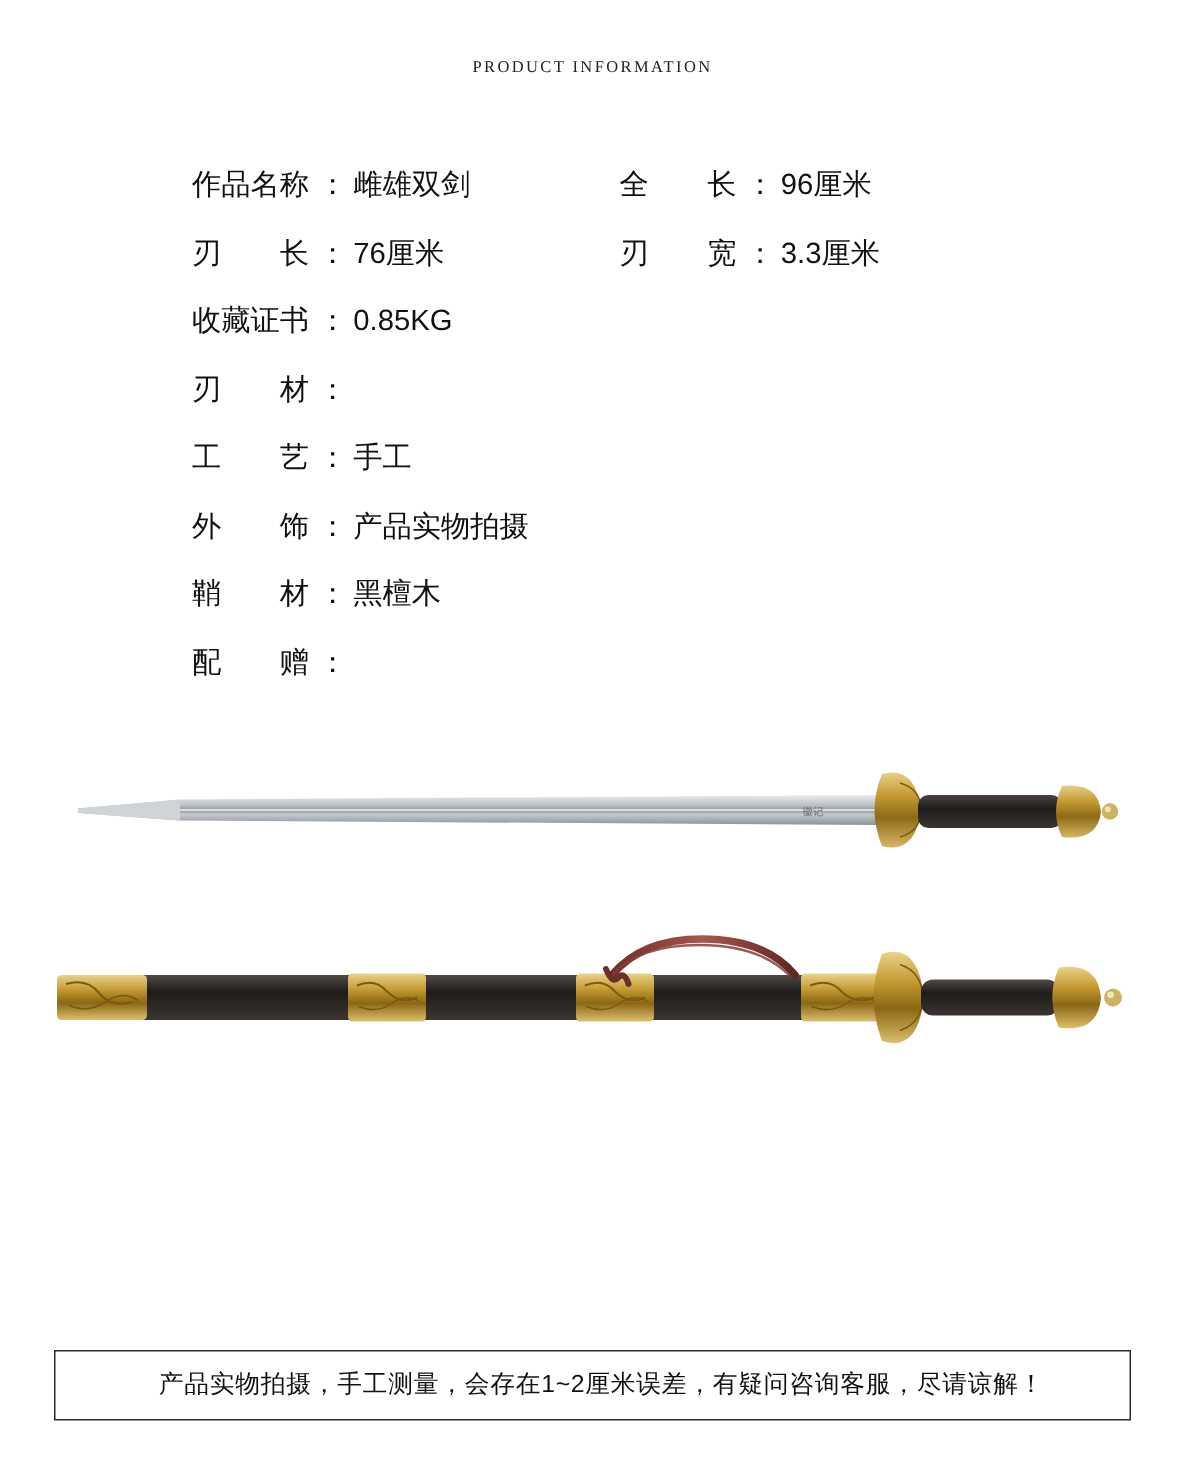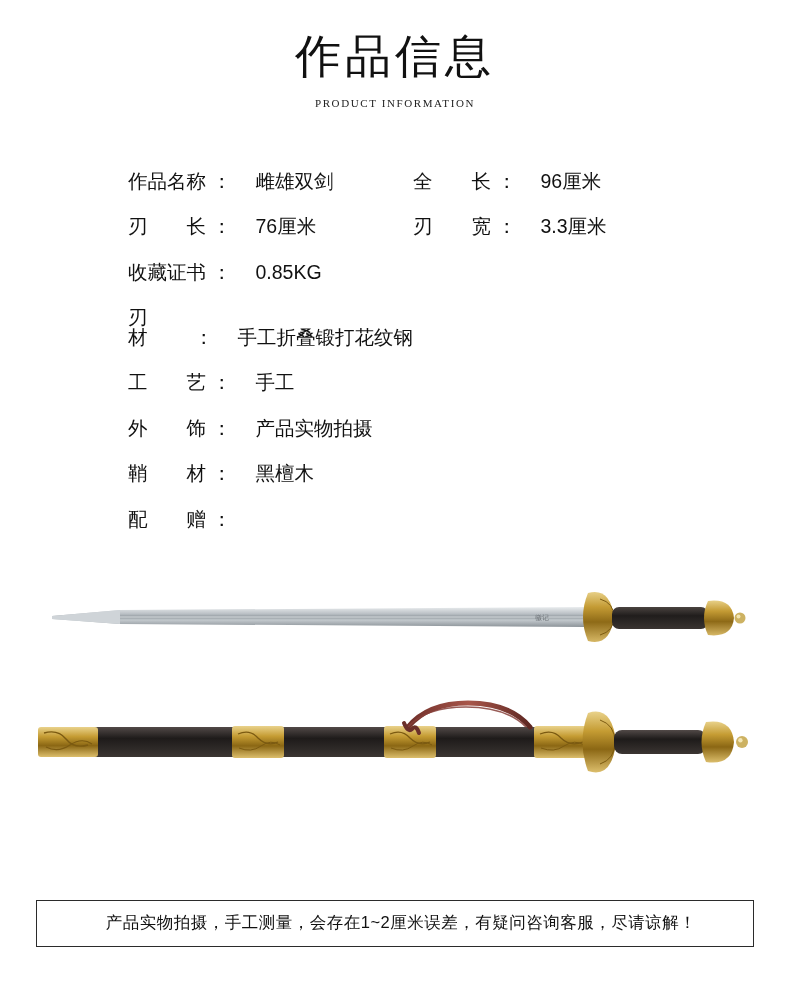--- a/index.html
+++ b/index.html
@@ -117,7 +117,6 @@
 <body>
 
 <div class="header">
-  <div class="header-title">作品信息</div>
   <div class="header-rule-row">
     <div class="rule"></div>
     <div class="header-sub">PRODUCT INFORMATION</div>

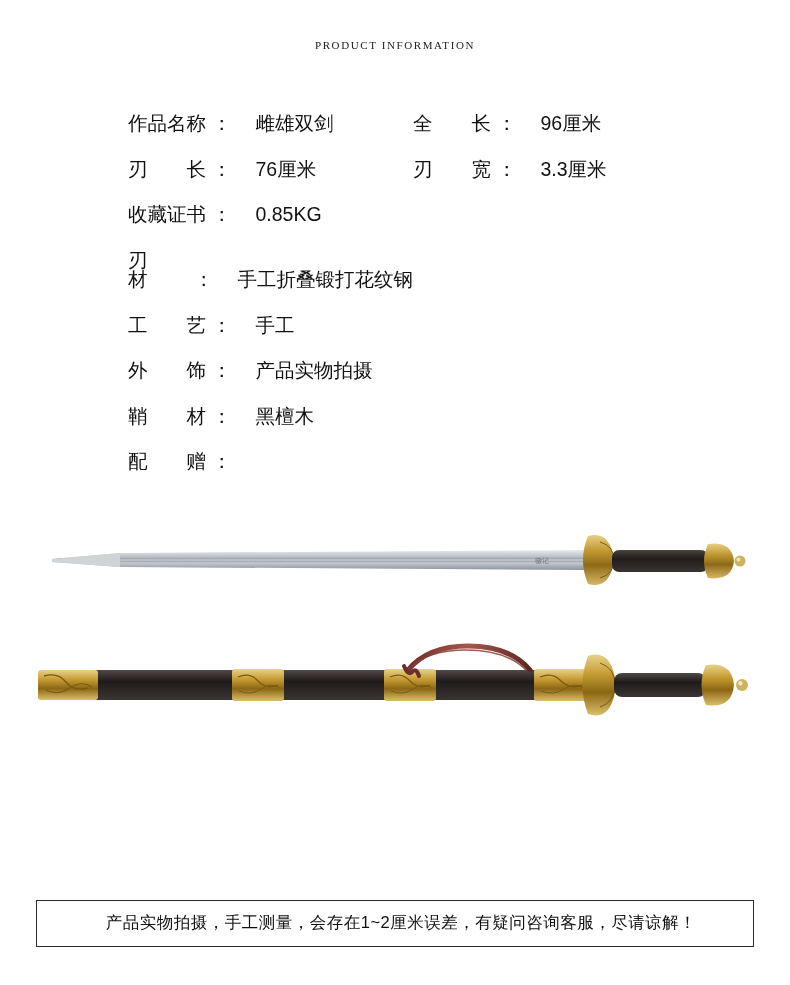--- a/index.html
+++ b/index.html
@@ -79,7 +79,7 @@
     margin: 0 2px 0 0;
   }
   .spec-value {
-    margin-left: 22px;
+    margin-left: 2px;
     white-space: nowrap;
   }
 

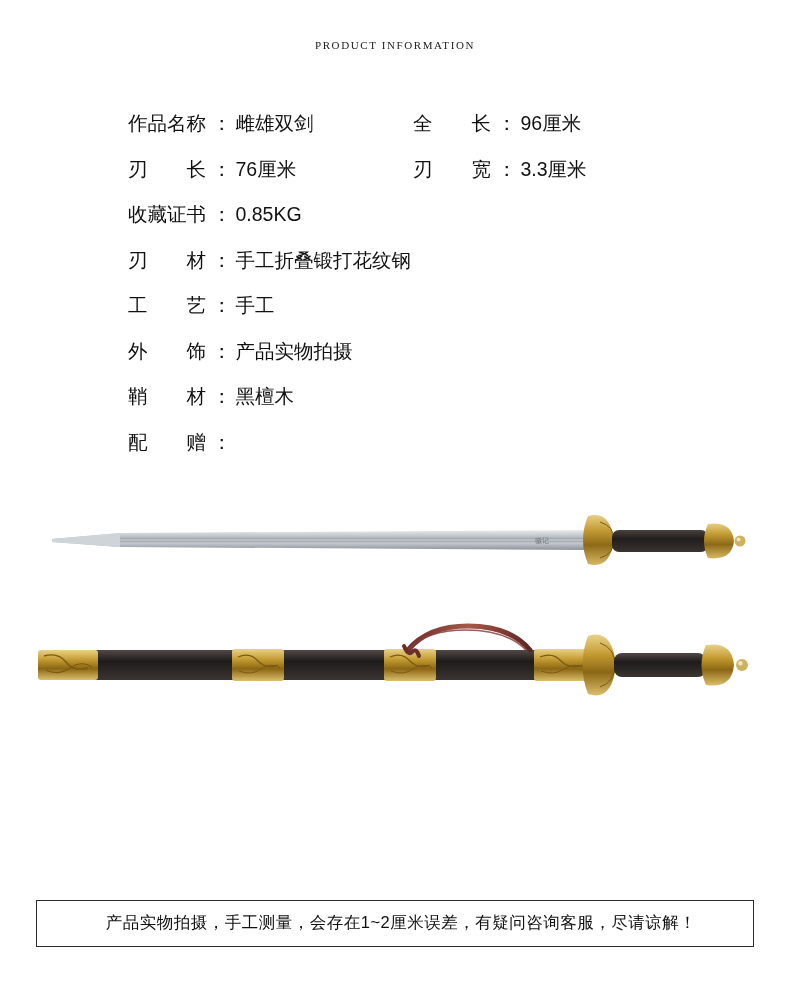--- a/index.html
+++ b/index.html
@@ -164,7 +164,6 @@
     <div class="spec-cell first">
       <span class="spec-label">刃　　材</span>
       <span class="spec-colon">：</span>
-      <span class="spec-value">手工折叠锻打花纹钢</span>
     </div>
   </div>
 

